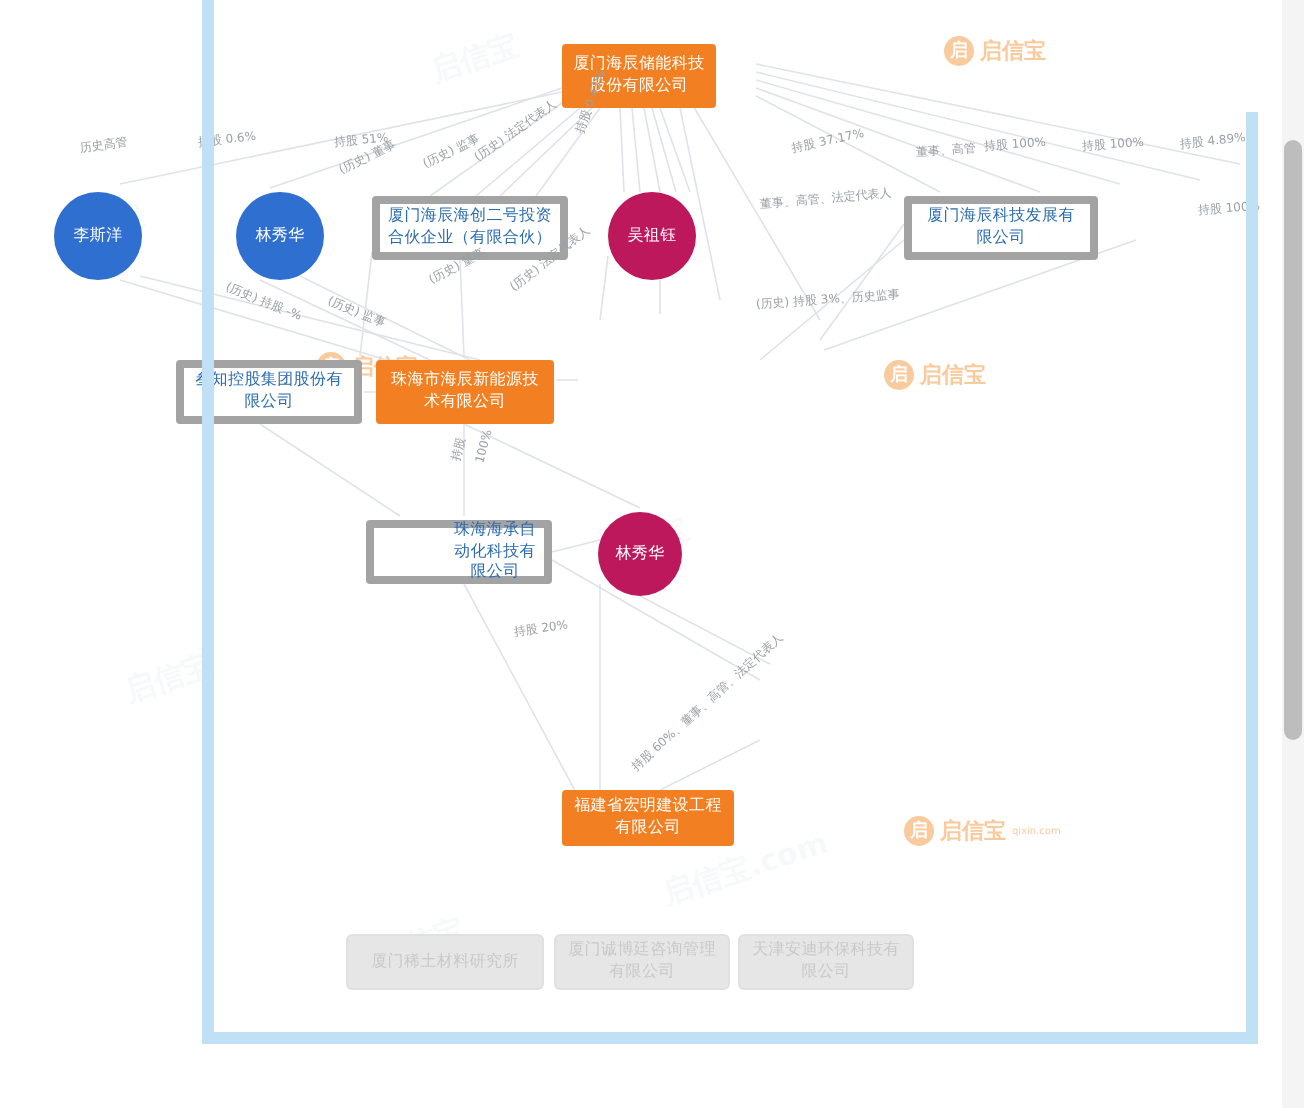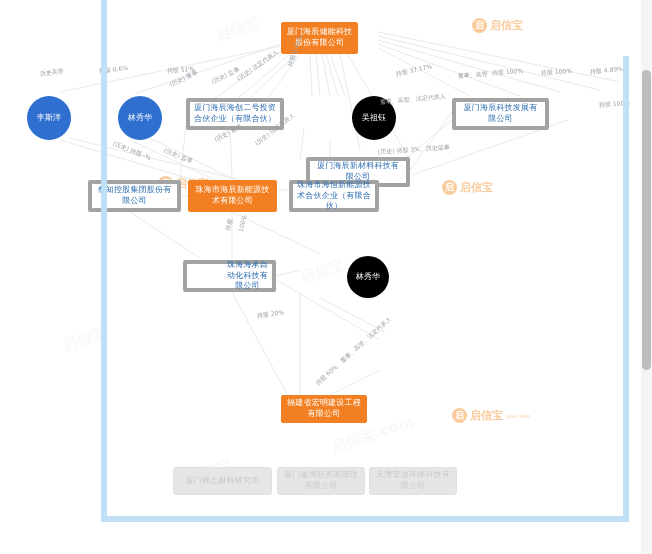--- a/index.html
+++ b/index.html
@@ -69,7 +69,7 @@
     font-size:8px;
     background:#2f6fd0;
   }
-  .node-circle.orange{background:#000000;margin-left:48px;}
+  .node-circle.orange{background:#be185d;}
   .edge-label{
     position:absolute;
     font-size:6px;

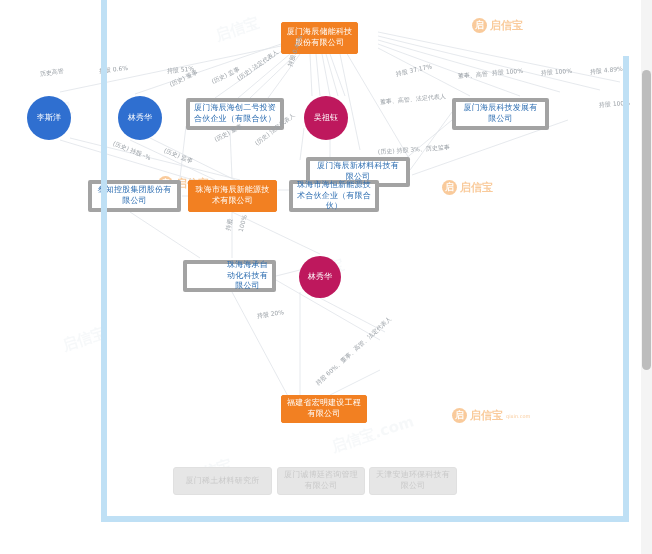--- a/index.html
+++ b/index.html
@@ -203,9 +203,6 @@
   </div>
 
 
-  <div class="node node-box" style="left:306px;top:157px;width:104px;height:30px;">
-    <span>厦门海辰新材料科技有限公司</span>
-  </div>
 
   <div class="node node-box" style="left:88px;top:180px;width:93px;height:32px;">
     <span>叁知控股集团股份有限公司</span>

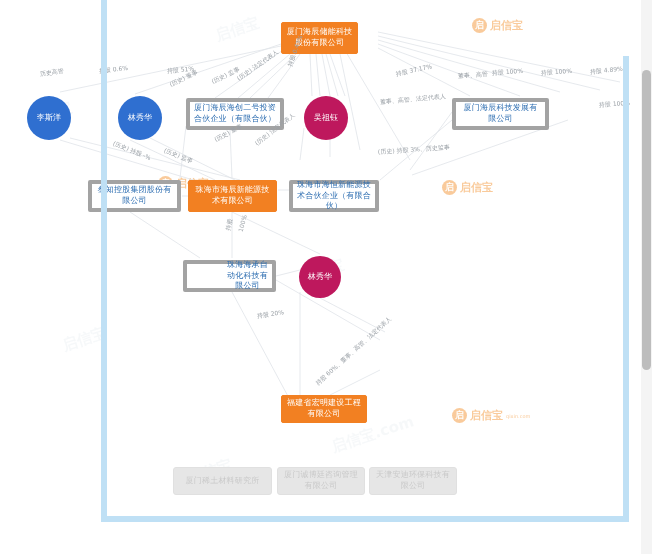--- a/index.html
+++ b/index.html
@@ -212,9 +212,6 @@
     <span>珠海市海辰新能源技术有限公司</span>
   </div>
 
-  <div class="node node-box" style="left:289px;top:180px;width:90px;height:32px;">
-    <span>珠海市海恒新能源技术合伙企业（有限合伙）</span>
-  </div>
 
   <div class="node node-box" style="left:183px;top:260px;width:93px;height:32px;padding-left:40px;">
     <span>珠海海承自动化科技有限公司</span>

